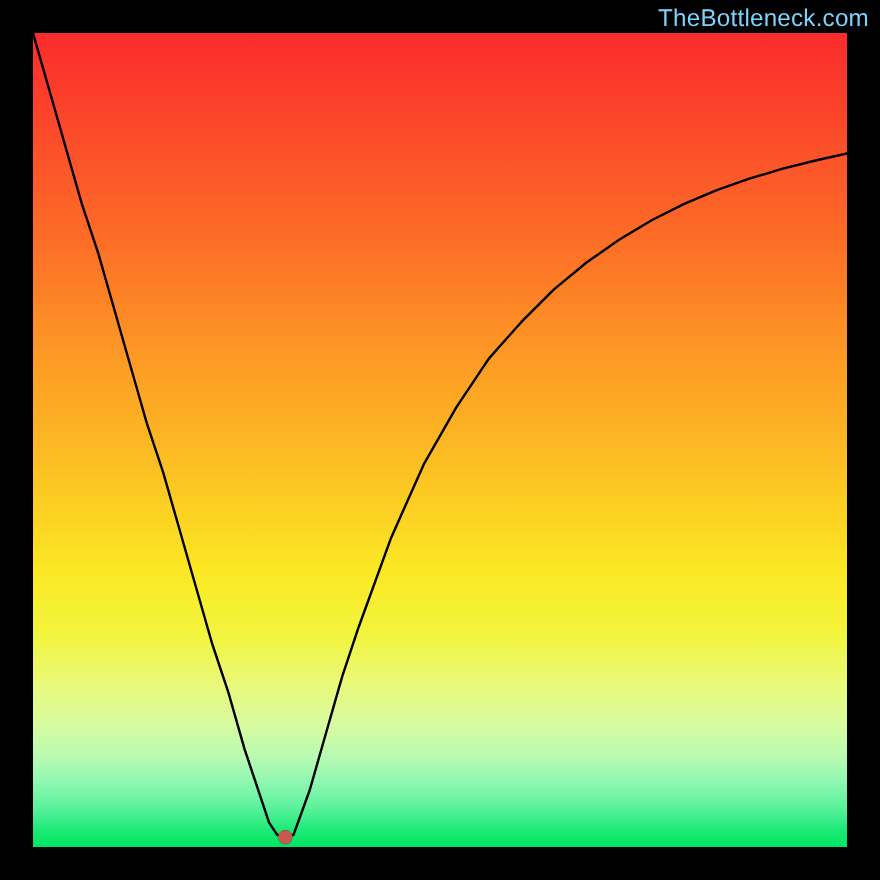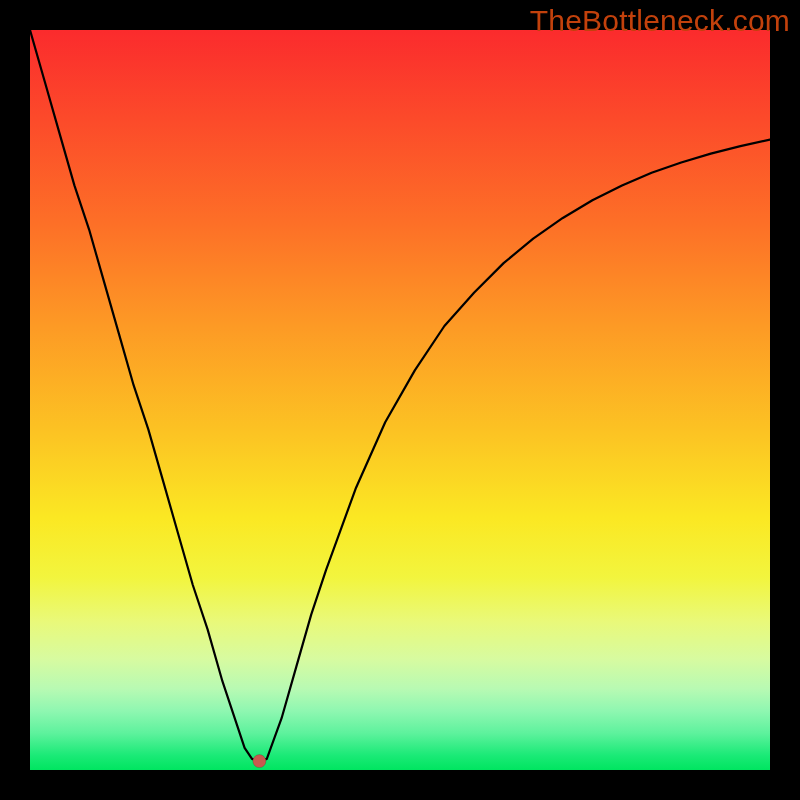--- a/index.html
+++ b/index.html
@@ -21,8 +21,8 @@
     position: absolute;
     top: 4px;
     right: 10px;
-    color: #c2410c;
-    font-size: 30px;
+    color: #7dd3fc;
+    font-size: 22px;
     font-weight: 500;
     letter-spacing: 0.2px;
     z-index: 5;

